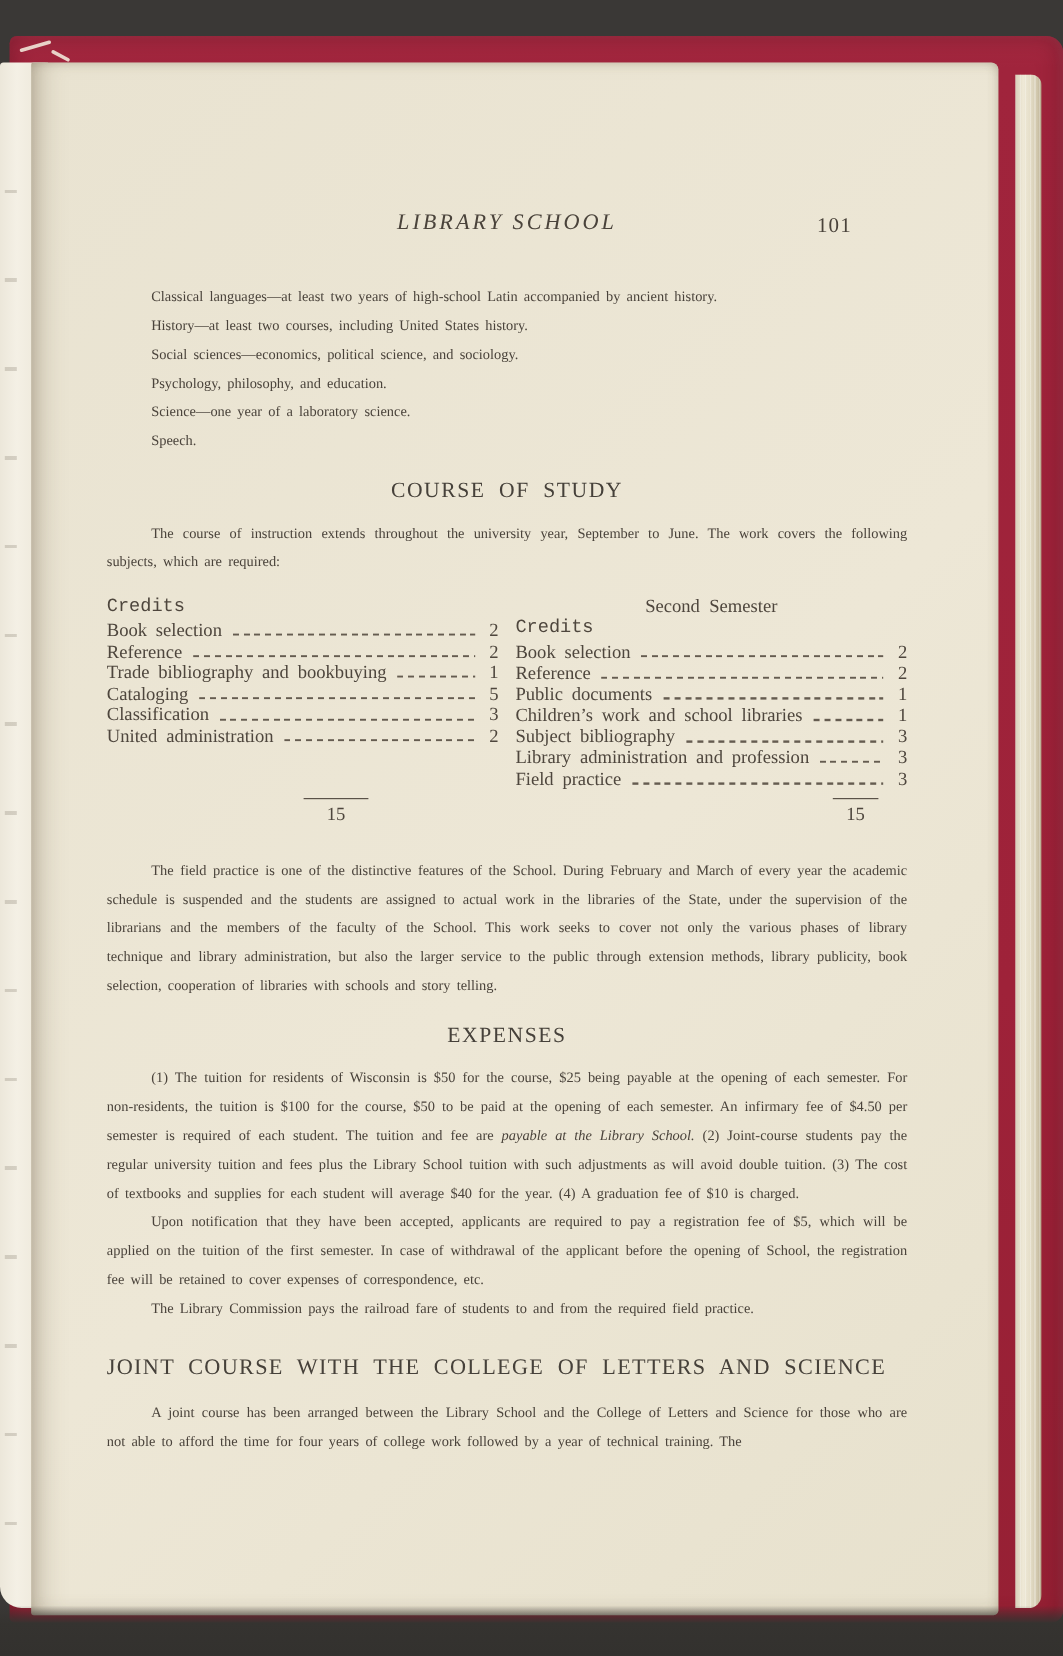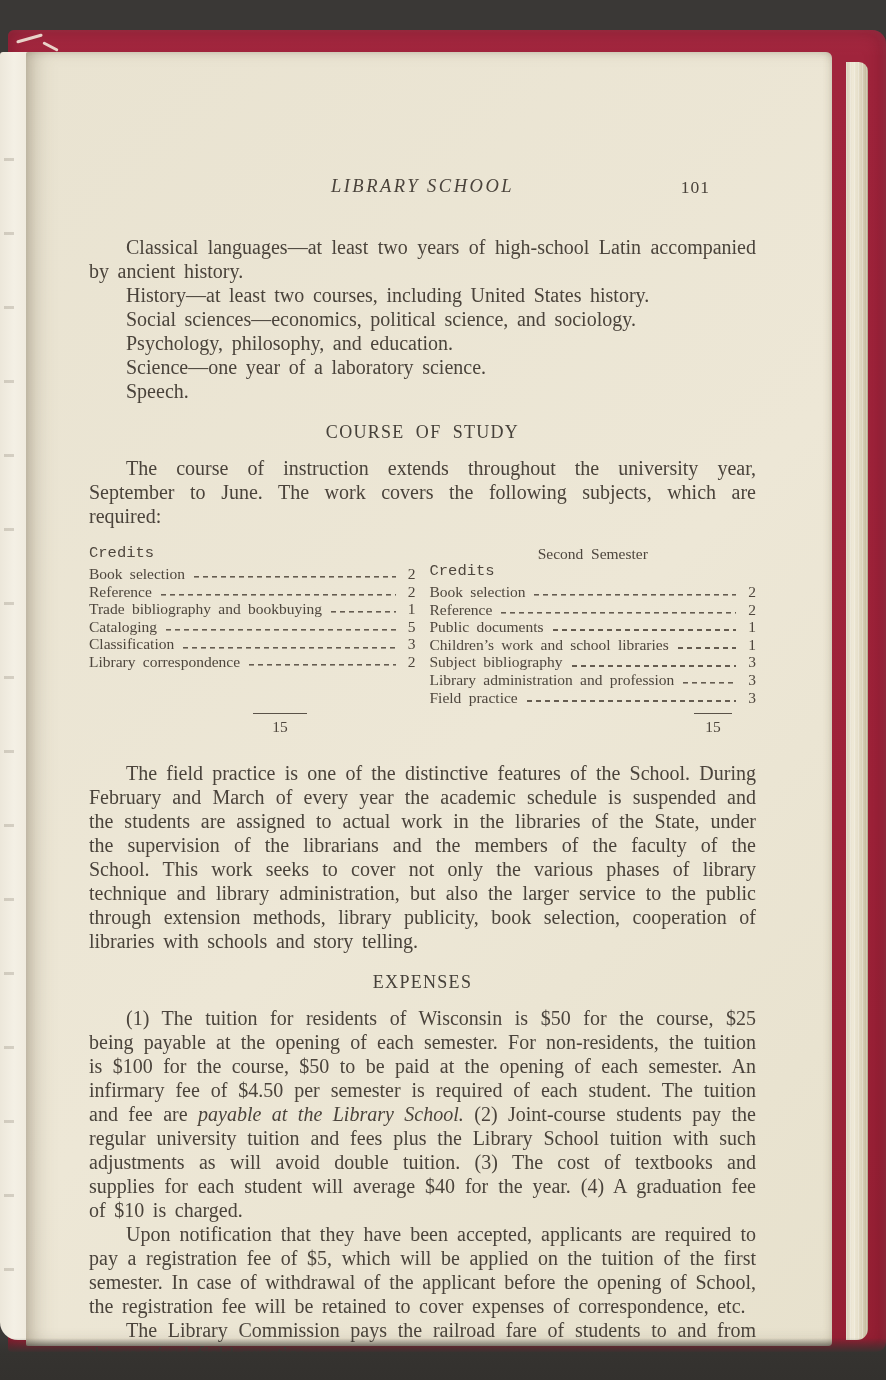--- a/index.html
+++ b/index.html
@@ -54,7 +54,7 @@
   .running{position:relative;text-align:center;margin-bottom:35px;height:24px;}
   .rh{font-style:italic;font-size:18.5px;letter-spacing:2.5px;color:#4a433b;}
   .pageno{position:absolute;right:46px;top:1px;font-size:17.5px;letter-spacing:1px;}
-  .bp{margin:0;font-size:20px;line-height:24px;text-align:justify;word-spacing:.18em;font-family:Liberation Serif, serif;}
+  .bp{margin:0;font-size:12px;line-height:24px;text-align:justify;word-spacing:.18em;font-family:Liberation Serif, serif;}
   .ind{text-indent:37px;}
   .hc{margin:19px 0 13px;text-align:center;font-size:18px;font-weight:normal;
       letter-spacing:1.3px;word-spacing:.3em;color:#46413a;}

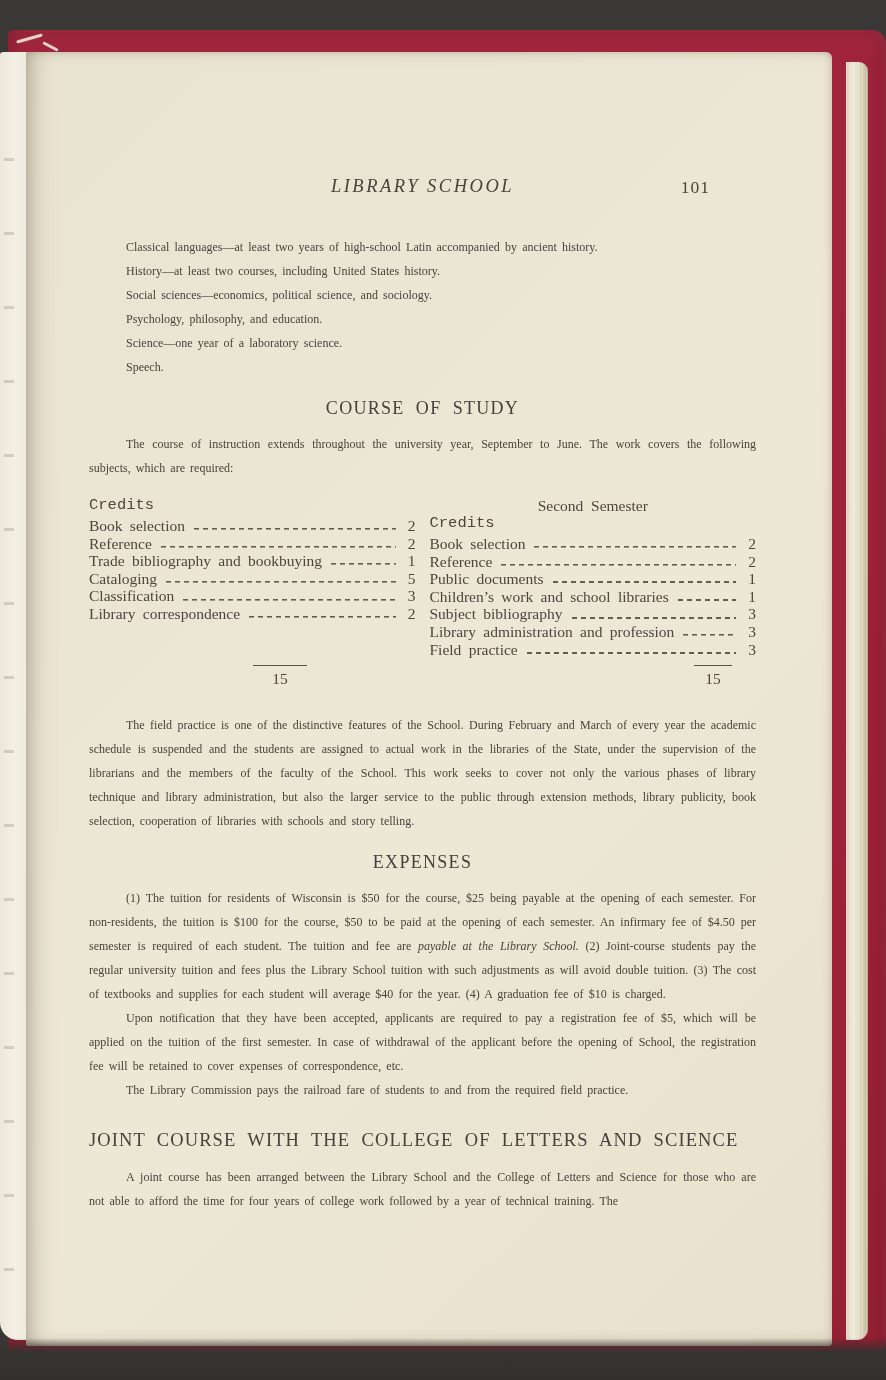--- a/index.html
+++ b/index.html
@@ -140,7 +140,7 @@
             <span class="cval">3</span>
         </div>
         <div class="crow">
-          <span class="clab">Library correspondence</span>
+          <span class="clab">United administration</span>
             <span class="leader"></span>
             <span class="cval">2</span>
         </div>

